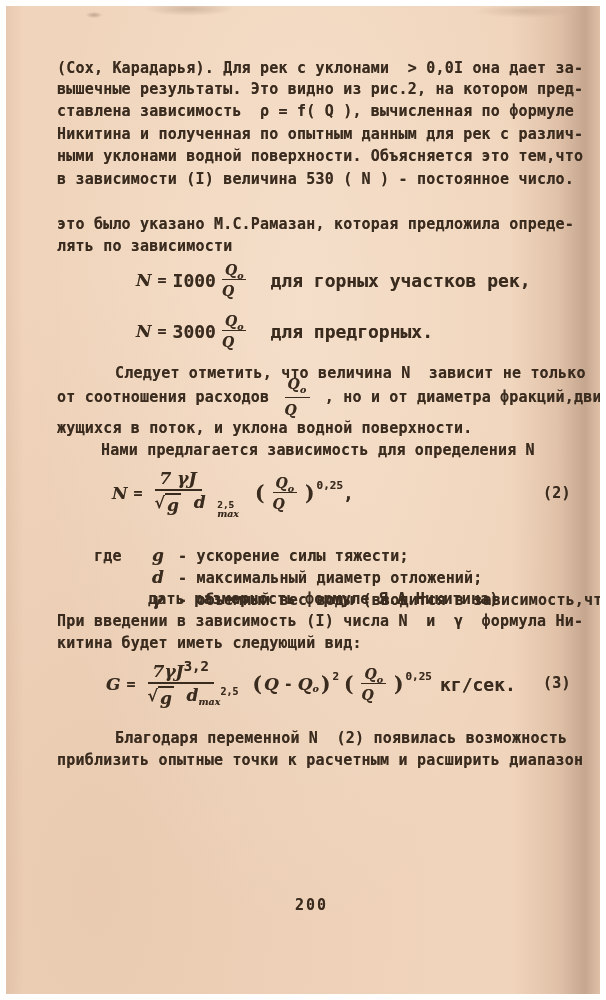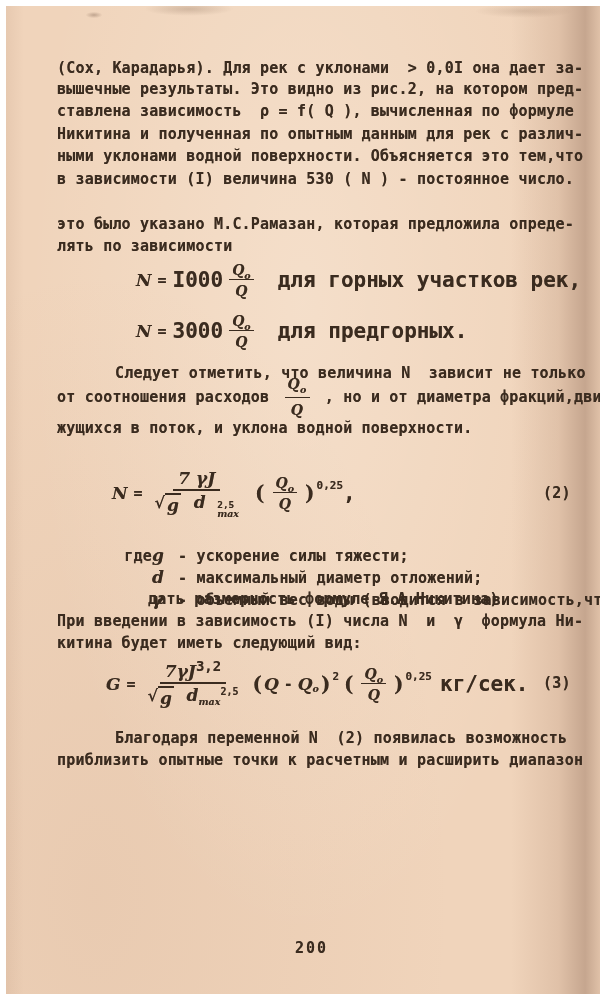--- a/index.html
+++ b/index.html
@@ -35,7 +35,7 @@
     color:#3a2b1f;font-weight:700;text-shadow:0 0 0.5px rgba(58,43,31,0.5);
   }
   .var{font-family:"DejaVu Serif",serif;font-style:italic;font-size:17px;font-weight:700;}
-  .m{font-family:"DejaVu Sans Mono",monospace;font-size:21px;font-weight:700;}
+  .m{font-family:"DejaVu Sans Mono",monospace;font-size:18px;font-weight:700;}
   .op{font-family:"DejaVu Sans Mono",monospace;font-size:15px;margin:0 6px;}
   .frac{display:inline-flex;flex-direction:column;align-items:center;margin:0 6px;}
   .fnum{border-bottom:2px solid #3a2b1f;padding:0 5px 1px;}

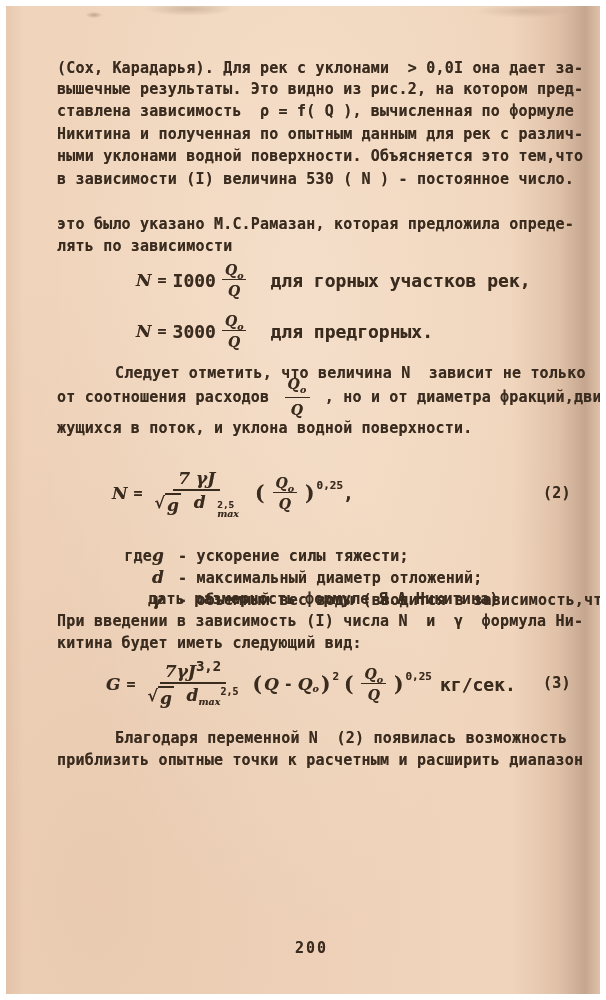--- a/index.html
+++ b/index.html
@@ -37,7 +37,7 @@
   .var{font-family:"DejaVu Serif",serif;font-style:italic;font-size:17px;font-weight:700;}
   .m{font-family:"DejaVu Sans Mono",monospace;font-size:18px;font-weight:700;}
   .op{font-family:"DejaVu Sans Mono",monospace;font-size:15px;margin:0 6px;}
-  .frac{display:inline-flex;flex-direction:column;align-items:center;margin:0 6px;}
+  .frac{display:inline-flex;flex-direction:column;align-items:flex-start;margin:0 6px;}
   .fnum{border-bottom:2px solid #3a2b1f;padding:0 5px 1px;}
   .fden{padding-top:1px;}
   .fs .var{font-size:14px;}

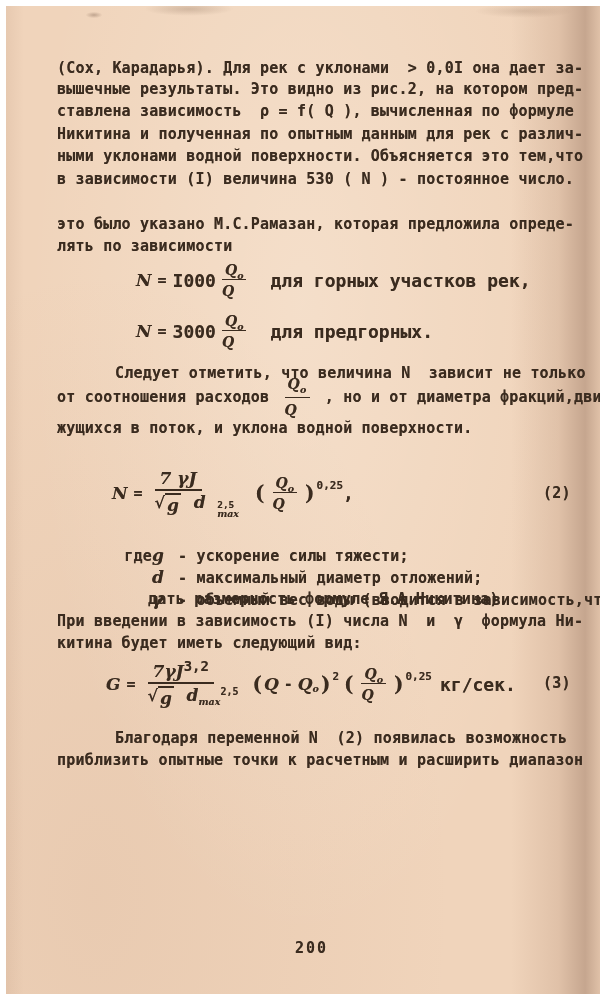--- a/index.html
+++ b/index.html
@@ -107,6 +107,7 @@
     <span> , но и от диаметра фракций,дви-</span>
   </div>
   <div class="line" style="top:411px">жущихся в поток, и уклона водной поверхности.</div>
+  <div class="line ind44" style="top:433px">Нами предлагается зависимость для определения N</div>
 
   <div class="eq" style="top:460px;left:106px;height:54px">
     <span class="var">N</span>

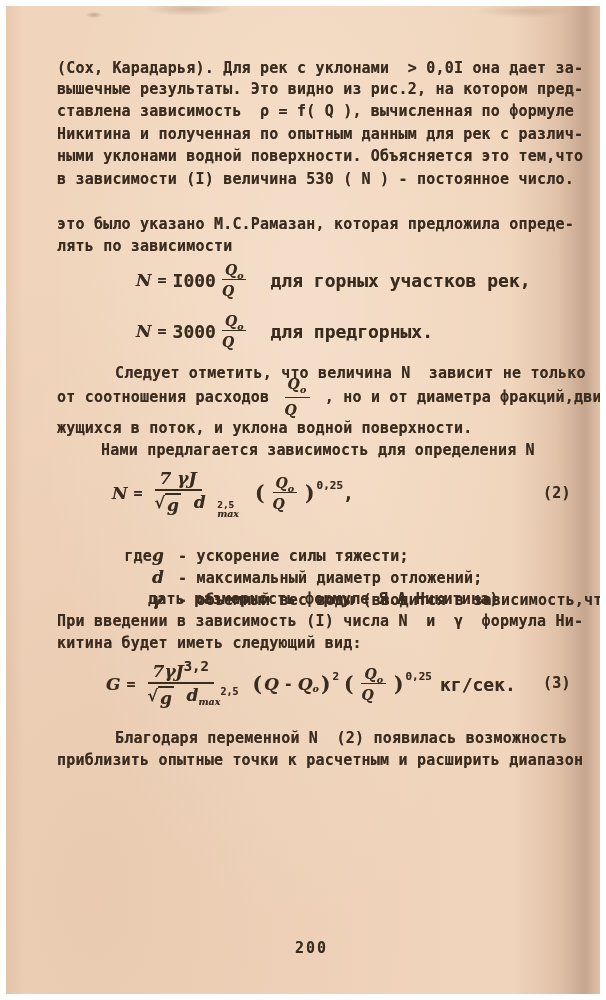--- a/index.html
+++ b/index.html
@@ -53,7 +53,7 @@
   .ss-t{font-size:9.5px;font-family:"DejaVu Sans Mono",monospace;}
   .ss-b{font-size:9.5px;font-family:"DejaVu Serif",serif;font-style:italic;}
   .caption{margin-left:18px;}
-  .wlabel{display:inline-block;width:58px;text-align:right;}
+  .wlabel{display:inline-block;width:58px;}
   .wsym{display:inline-block;width:26px;}
   .composite{display:flex;align-items:center;}
   .pagenum{left:289px;letter-spacing:2px;}

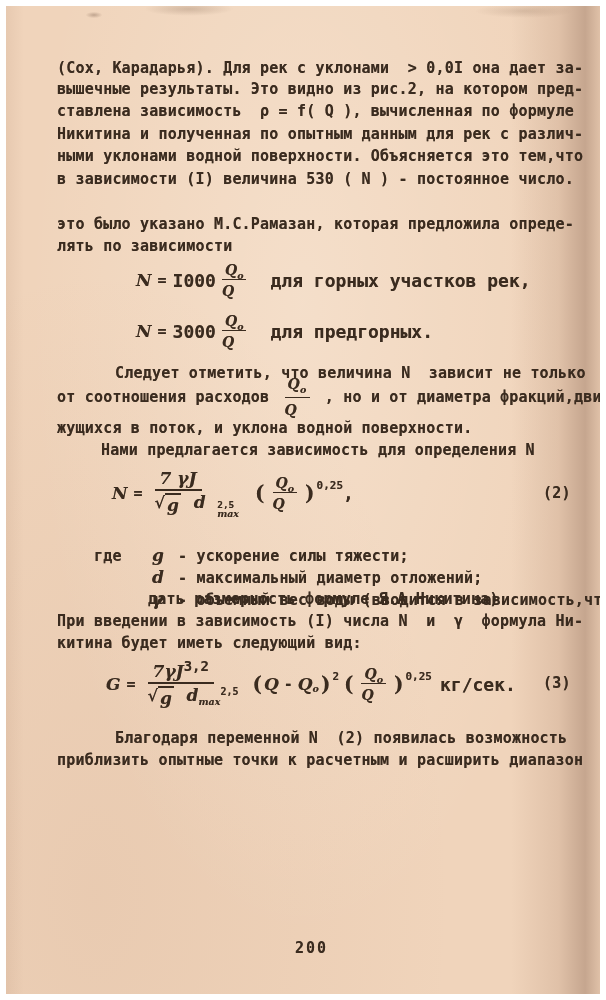--- a/index.html
+++ b/index.html
@@ -185,7 +185,7 @@
   <div class="line ind58" style="top:721px">Благодаря переменной N  (2) появилась возможность</div>
   <div class="line" style="top:743px">приблизить опытные точки к расчетным и расширить диапазон</div>
 
-  <div class="line pagenum" style="top:931px">200</div>
+  <div class="line pagenum" style="top:888px">200</div>
 </div>
 
 </body></html>

